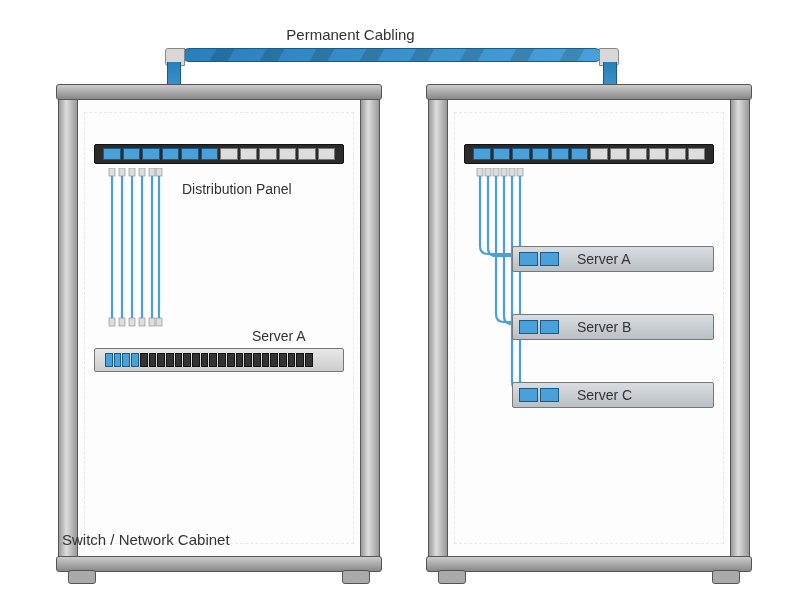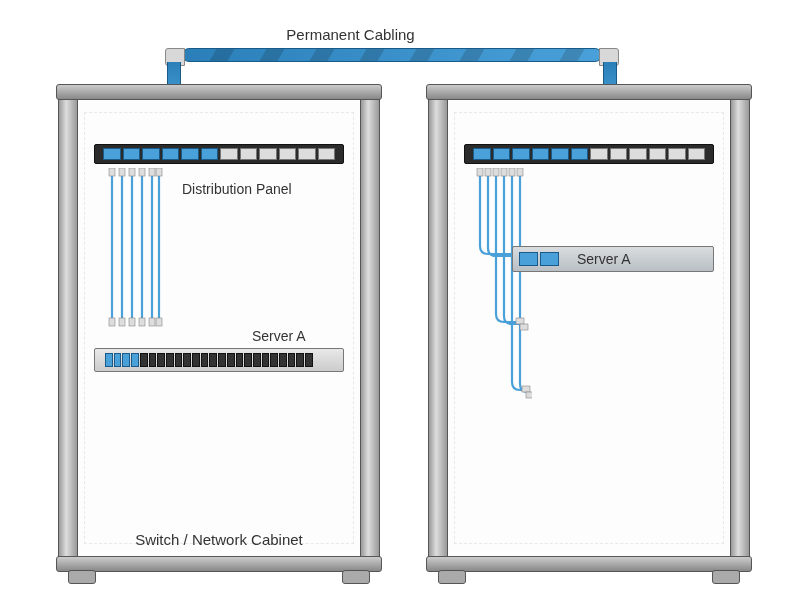--- a/index.html
+++ b/index.html
@@ -400,6 +400,13 @@
         </div>
       <div class="srv-label">Server A</div>
     </div>
+    <div class="server" style="top:224px">
+      <div class="nic-ports">
+          <div class="np"></div>
+          <div class="np"></div>
+        </div>
+      <div class="srv-label">Server B</div>
+    </div>
 
   </div>
 

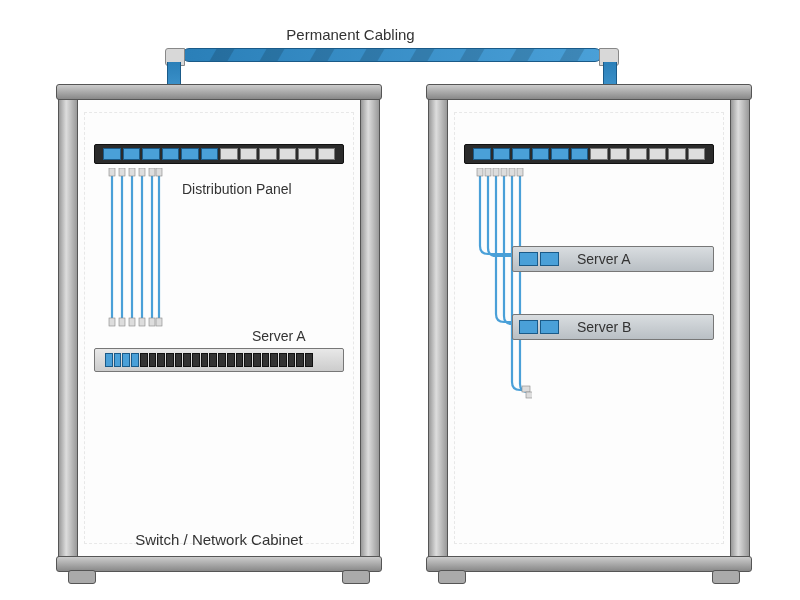--- a/index.html
+++ b/index.html
@@ -407,6 +407,13 @@
         </div>
       <div class="srv-label">Server B</div>
     </div>
+    <div class="server" style="top:292px">
+      <div class="nic-ports">
+          <div class="np"></div>
+          <div class="np"></div>
+        </div>
+      <div class="srv-label">Server C</div>
+    </div>
 
   </div>
 

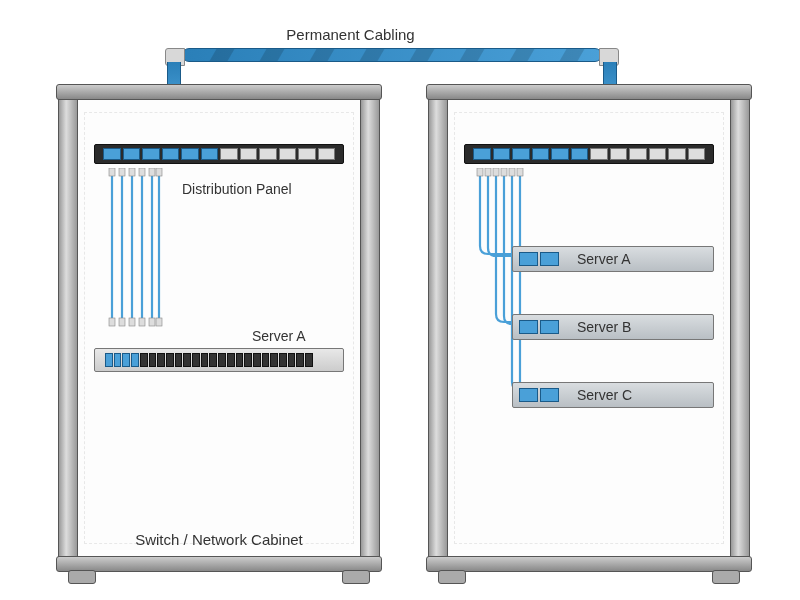--- a/index.html
+++ b/index.html
@@ -110,7 +110,6 @@
     position:absolute;
     bottom: 18px;
     left:0; right:0;
-    text-align:center;
     font-size: 15px;
     color:#333;
   }

